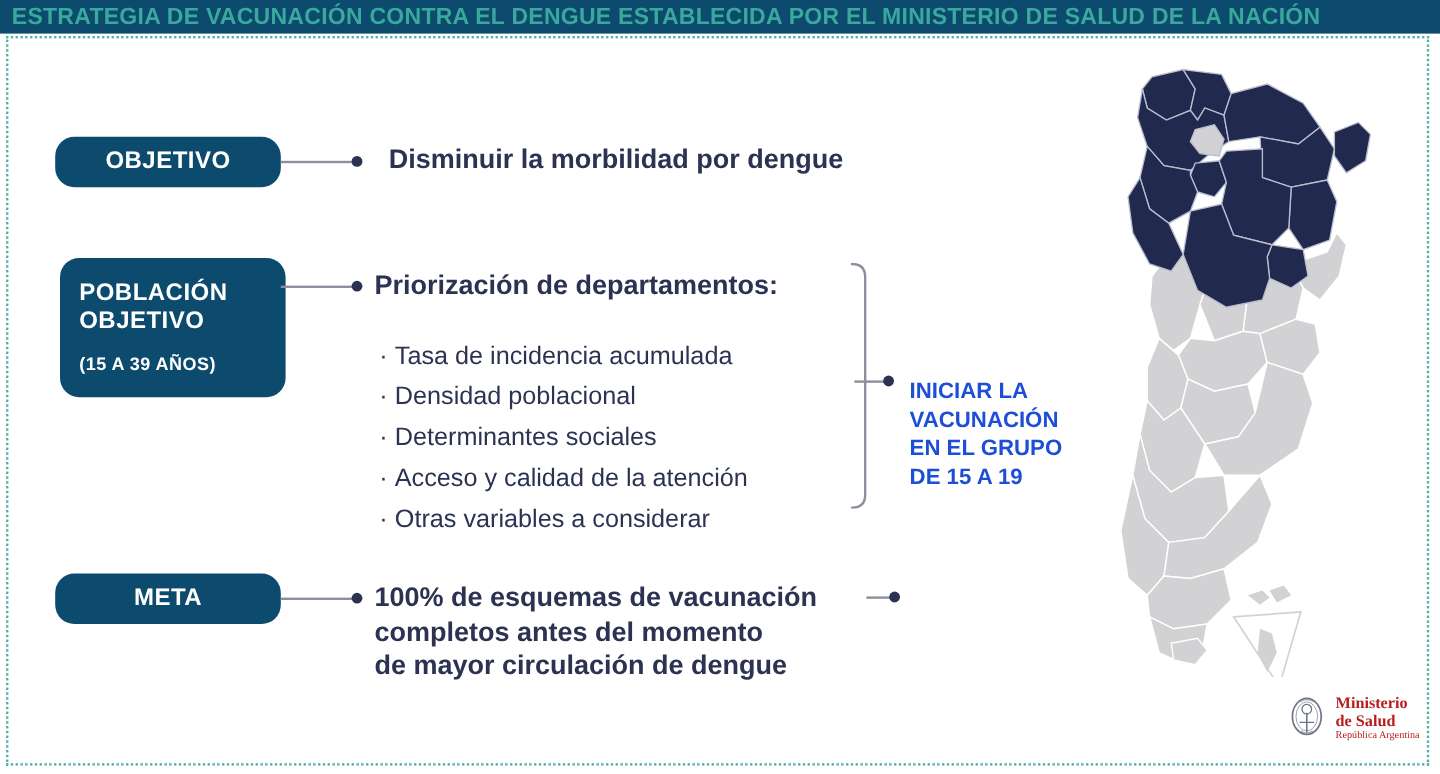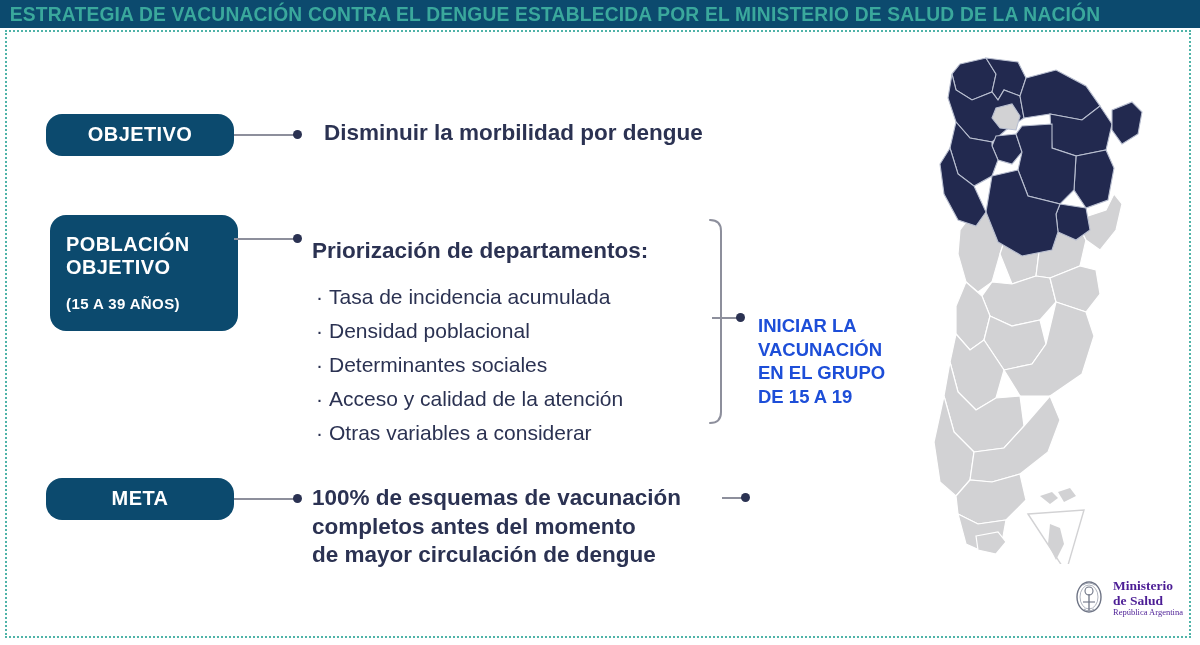--- a/index.html
+++ b/index.html
@@ -221,7 +221,7 @@
   <div class="conn" style="left:234px; top:238px; width:62px;"></div>
   <div class="dot" style="left:293px; top:234px;"></div>
 
-  <div class="navy-head" style="left:312px; top:237px;">Priorización de departamentos:</div>
+  <div class="navy-head" style="left:312px; top:224px;">Priorización de departamentos:</div>
 
   <div class="navy-list" style="left:316px; top:258px;margin-top:22px;">
     <div>

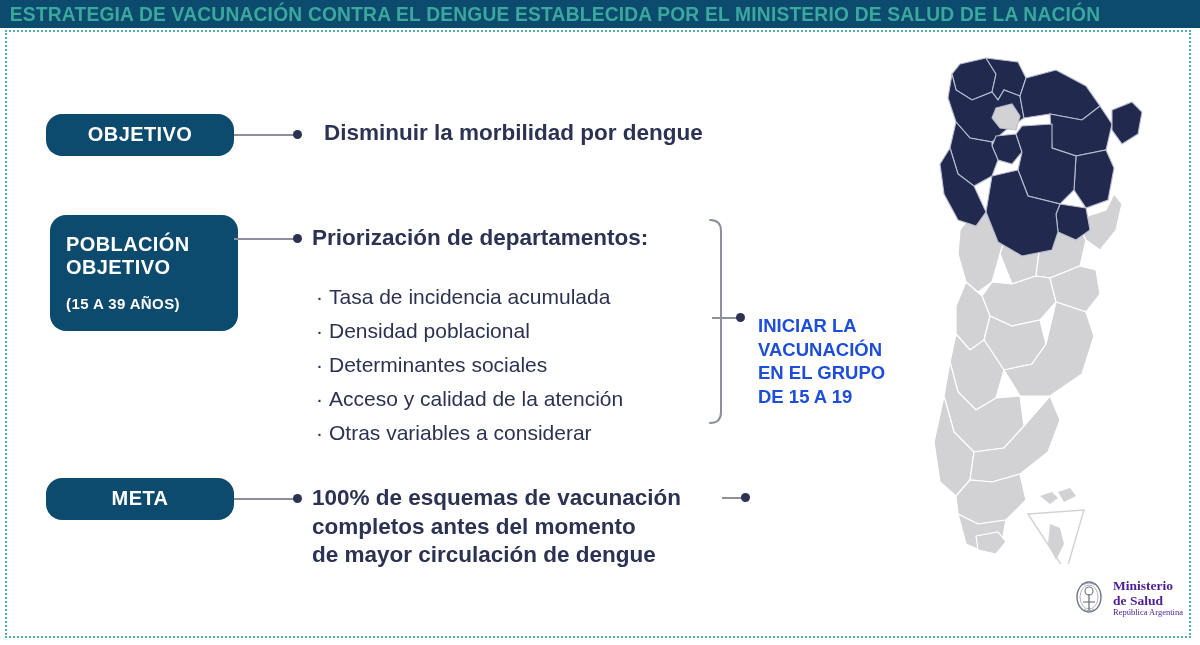--- a/index.html
+++ b/index.html
@@ -187,7 +187,7 @@
     gap: 7px;
   }
   .ministry-text {
-    color: #4c1d95;
+    color: #b91c1c;
     font-family: "Liberation Serif", serif;
     line-height: 1.12;
   }

